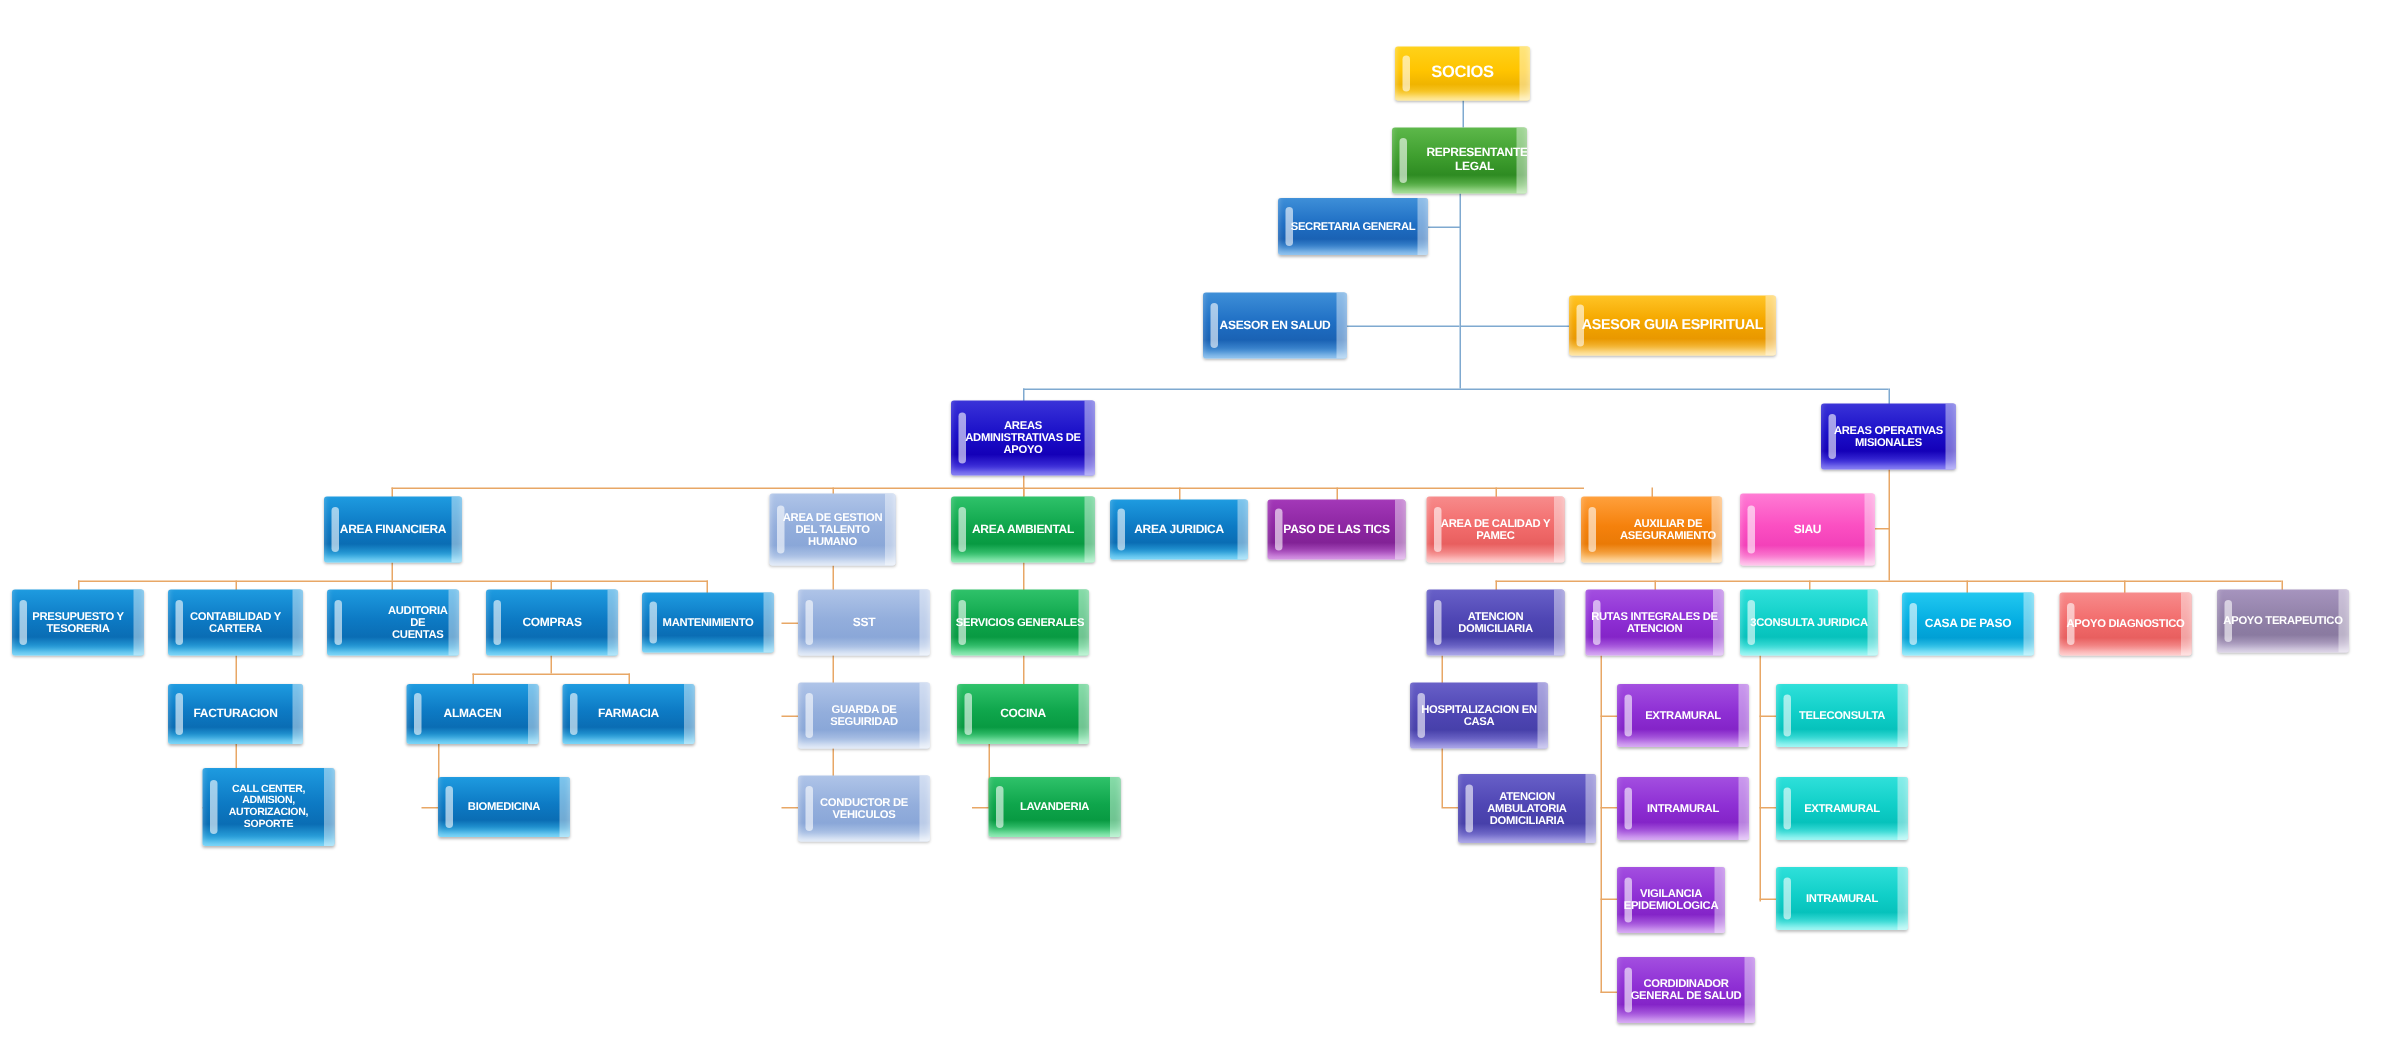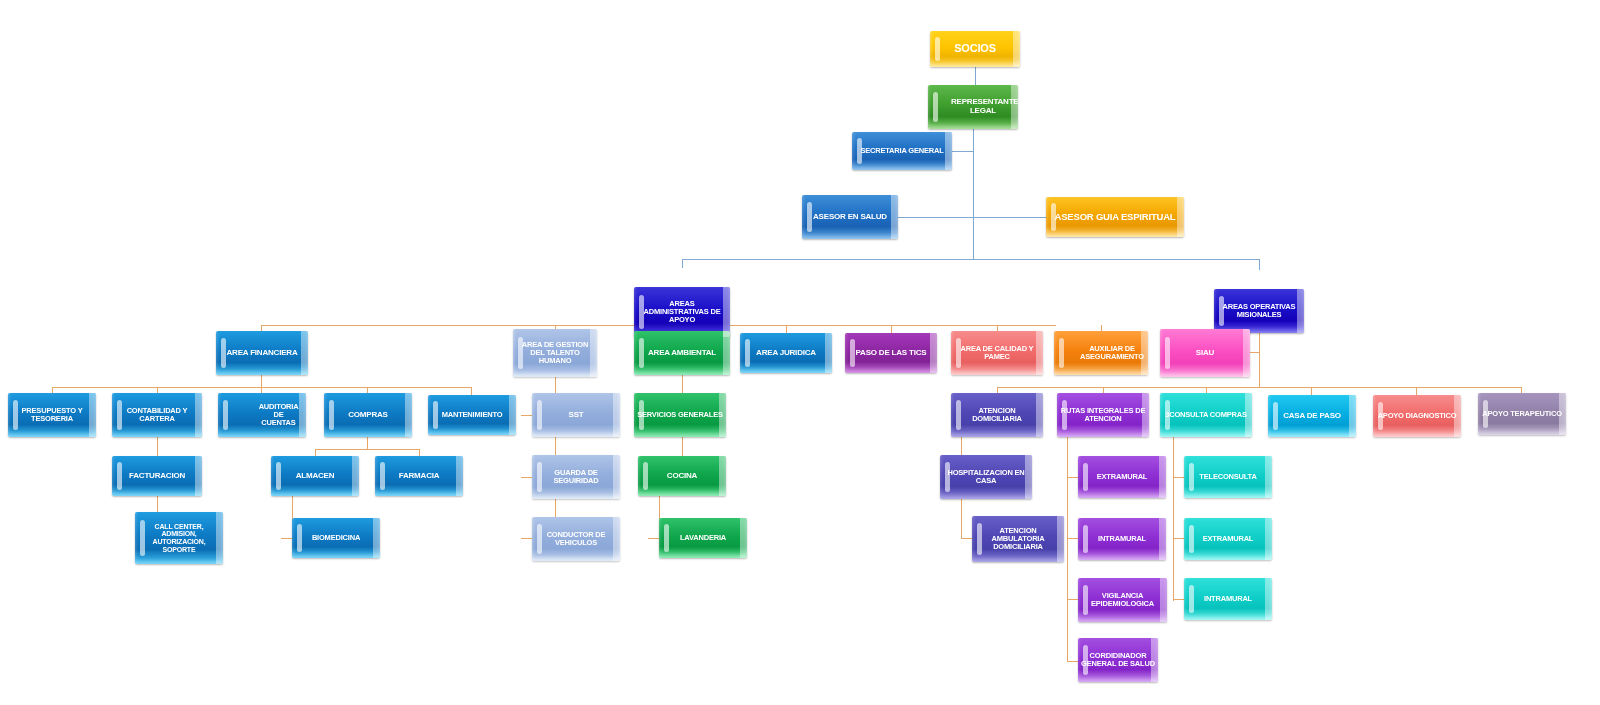--- a/index.html
+++ b/index.html
@@ -68,7 +68,7 @@
   .c-blue2{background:linear-gradient(180deg,#1E9BE0 0%,#0D7AC4 45%,#0A6DB4 72%,#3FC3F5 100%);
           box-shadow:inset 0 -3px 4px rgba(255,255,255,.35), 0 1px 2px rgba(0,0,0,.28);}
   .c-navy{background:linear-gradient(180deg,#3A33D8 0%,#1A0FC8 45%,#1400B8 72%,#5A50F0 100%);
-          box-shadow:inset 0 -3px 4px rgba(255,255,255,.30), 0 1px 2px rgba(0,0,0,.30);margin-top:20px;}
+          box-shadow:inset 0 -3px 4px rgba(255,255,255,.30), 0 1px 2px rgba(0,0,0,.30);}
   .c-ltblue{background:linear-gradient(180deg,#AFC4E8 0%,#93AEDC 45%,#8AA7D8 72%,#C6D7F0 100%);
           box-shadow:inset 0 -3px 4px rgba(255,255,255,.55), 0 1px 2px rgba(0,0,0,.22);}
   .c-purple{background:linear-gradient(180deg,#A338B8 0%,#8D26A2 45%,#822296 72%,#C濃 100%);

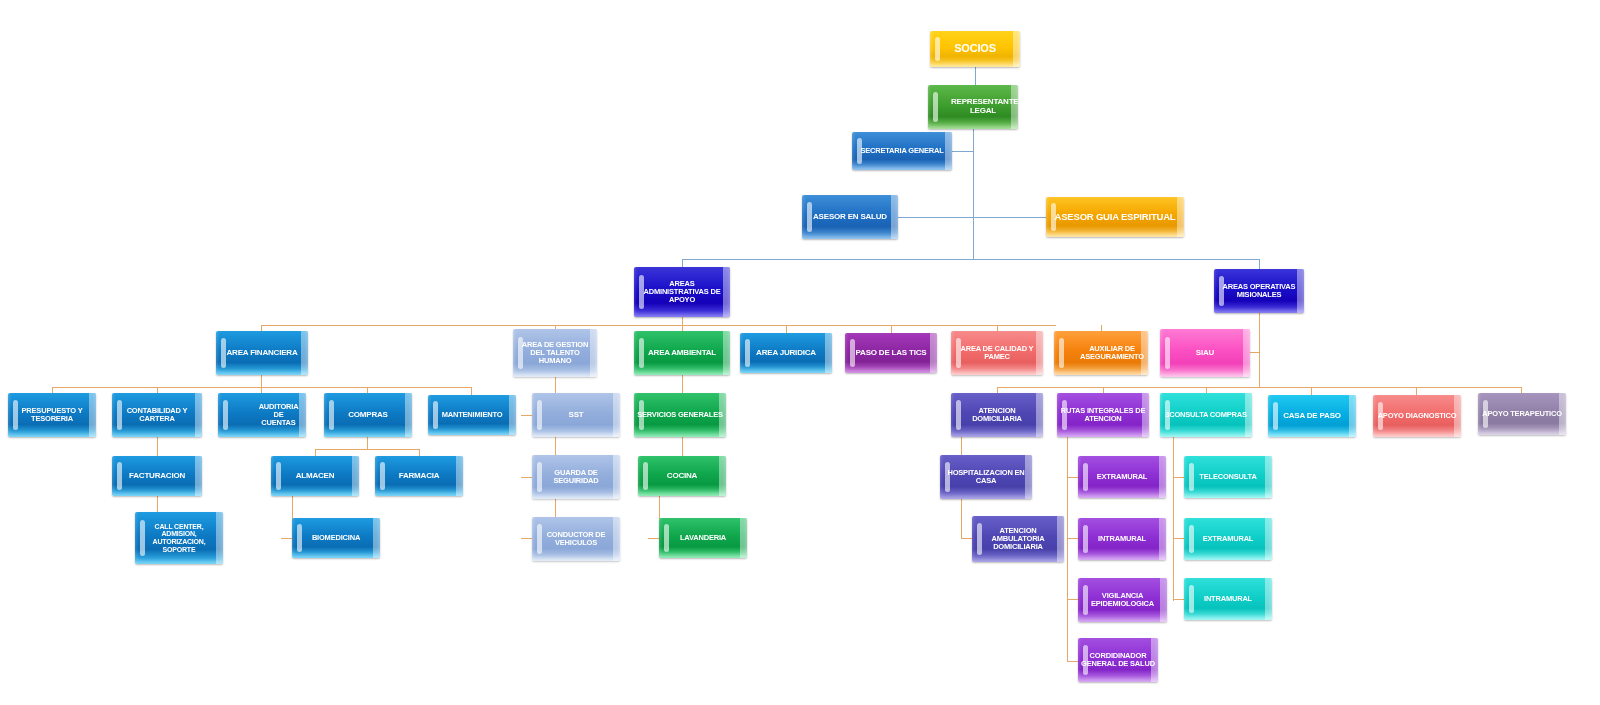--- a/index.html
+++ b/index.html
@@ -302,7 +302,7 @@
 GENERAL  DE SALUD</span>
       </div>
       <div class="node c-teal" style="left: 1160px; top: 393px; width: 92px; height: 44px;">
-        <span class="lbl" style="font-size: 7.5px;">3CONSULTA COMPRAS</span>
+        <span class="lbl" style="font-size: 7.5px;">3CONSULTA JURIDICA</span>
       </div>
       <div class="node c-teal" style="left: 1184px; top: 456px; width: 88px; height: 42px;">
         <span class="lbl" style="font-size: 7.5px;">TELECONSULTA</span>

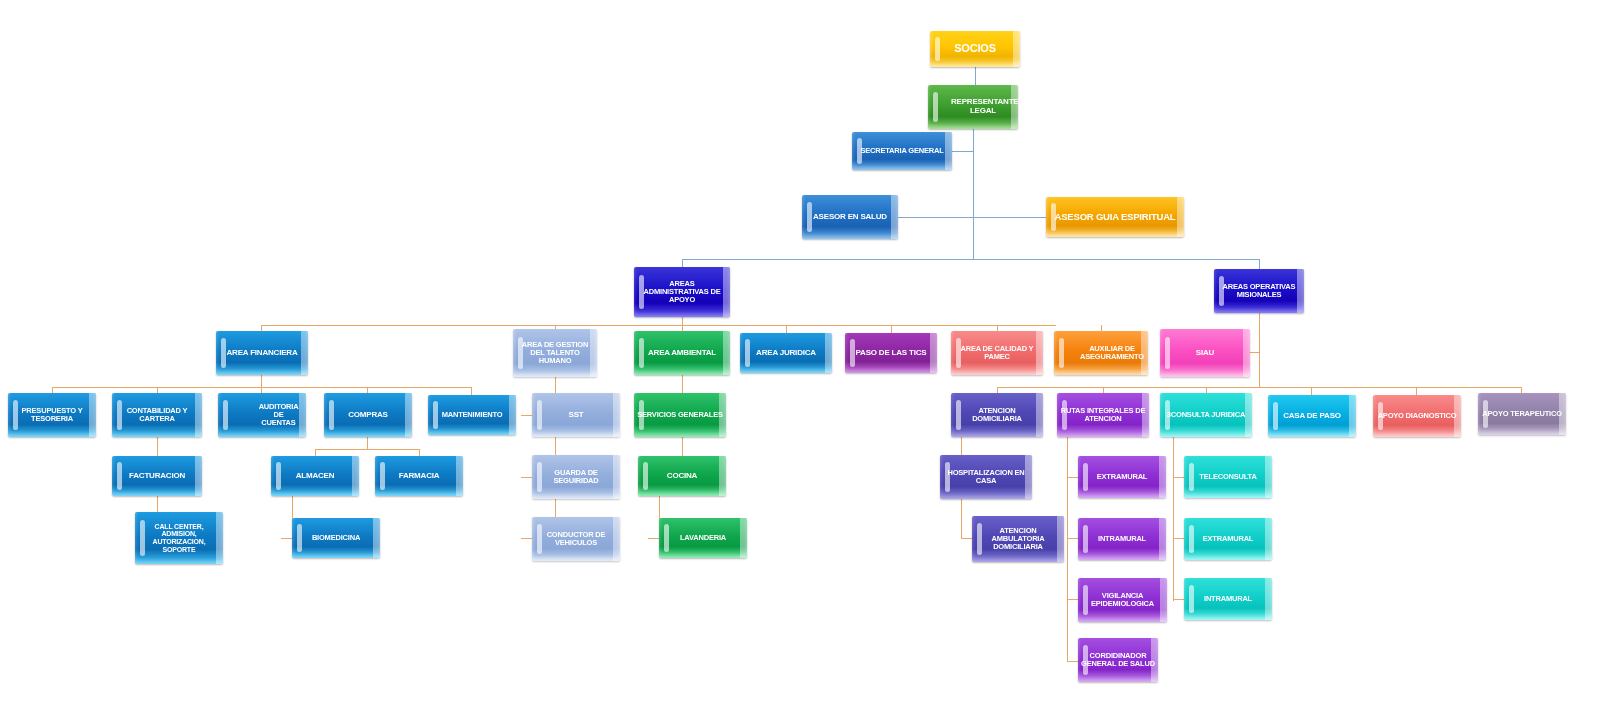--- a/index.html
+++ b/index.html
@@ -293,7 +293,7 @@
       <div class="node c-violet" style="left: 1078px; top: 518px; width: 88px; height: 42px;">
         <span class="lbl" style="font-size: 7.5px;">INTRAMURAL</span>
       </div>
-      <div class="node c-violet" style="left: 1078px; top: 578px; width: 89px; height: 44px;">
+      <div class="node c-violet" style="left: 1078px; top: 578px; width: 72px; height: 44px;">
         <span class="lbl" style="font-size: 7.5px;">VIGILANCIA
 EPIDEMIOLOGICA</span>
       </div>

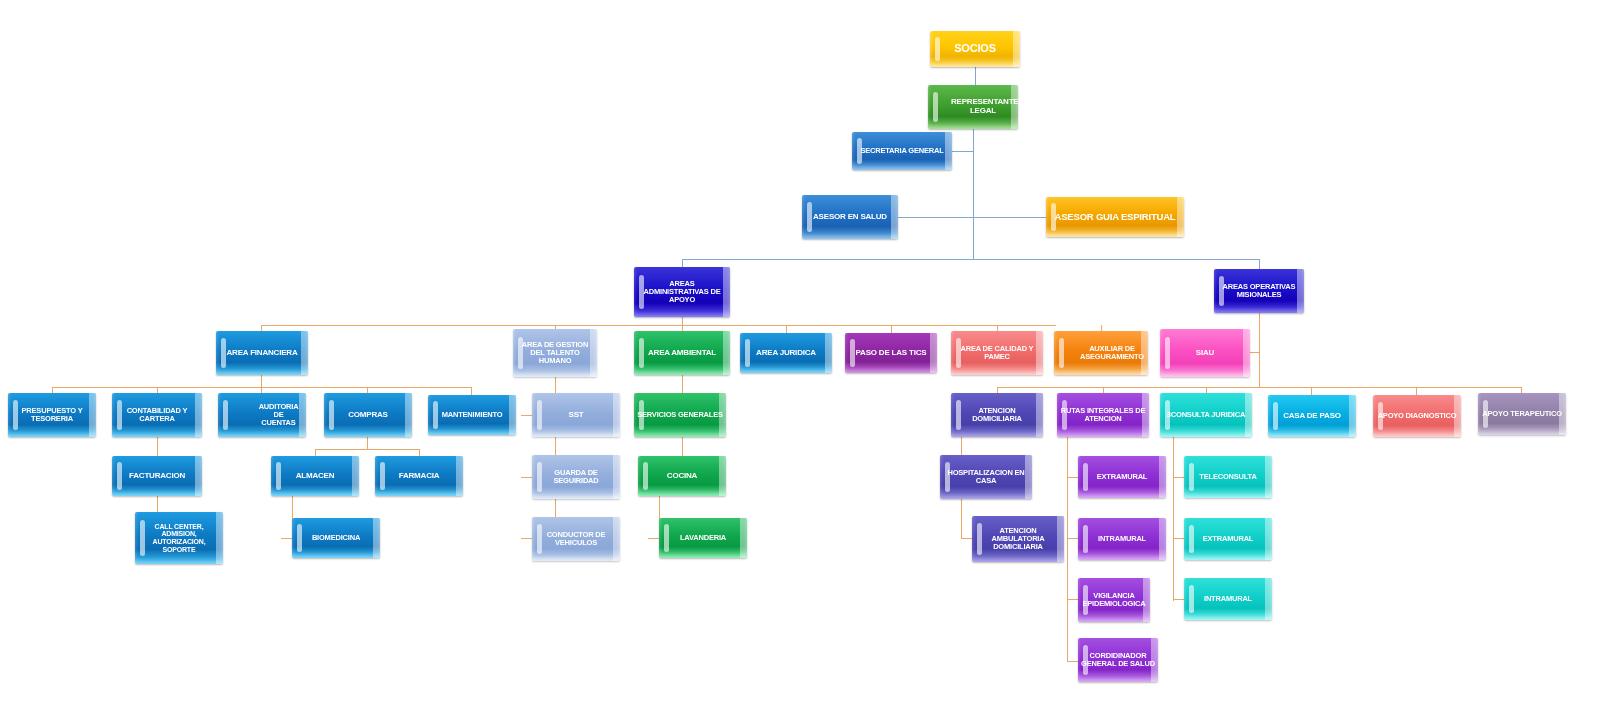--- a/index.html
+++ b/index.html
@@ -297,7 +297,7 @@
         <span class="lbl" style="font-size: 7.5px;">VIGILANCIA
 EPIDEMIOLOGICA</span>
       </div>
-      <div class="node c-violet" style="left: 1078px; top: 638px; width: 80px; height: 44px;">
+      <div class="node c-violet" style="left: 1078px; top: 638px; width: 92px; height: 44px;">
         <span class="lbl" style="font-size: 7.5px;">CORDIDINADOR
 GENERAL  DE SALUD</span>
       </div>

